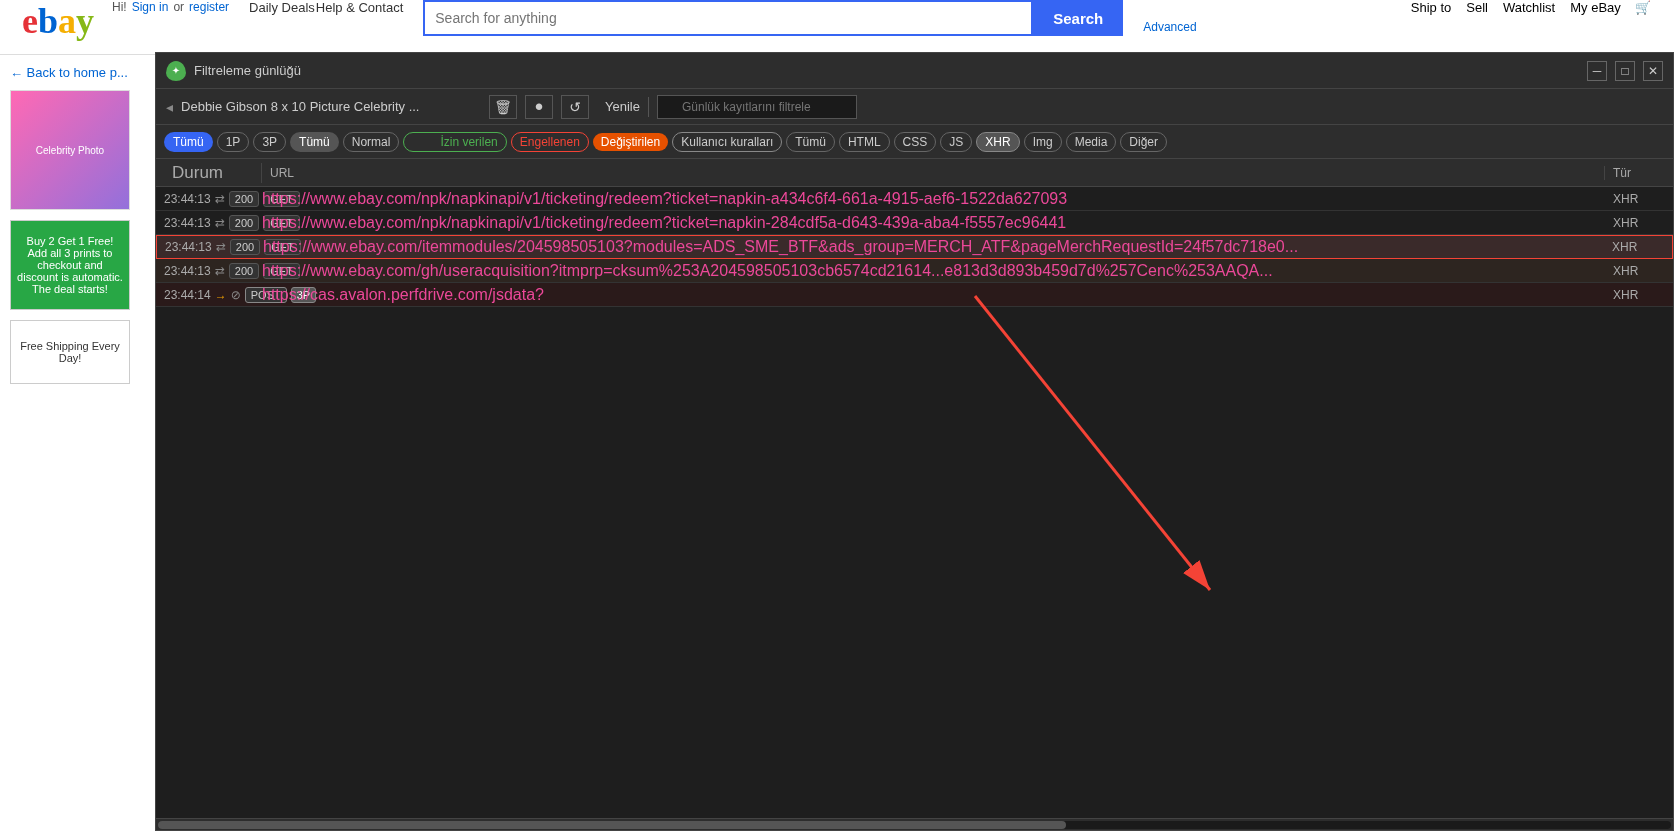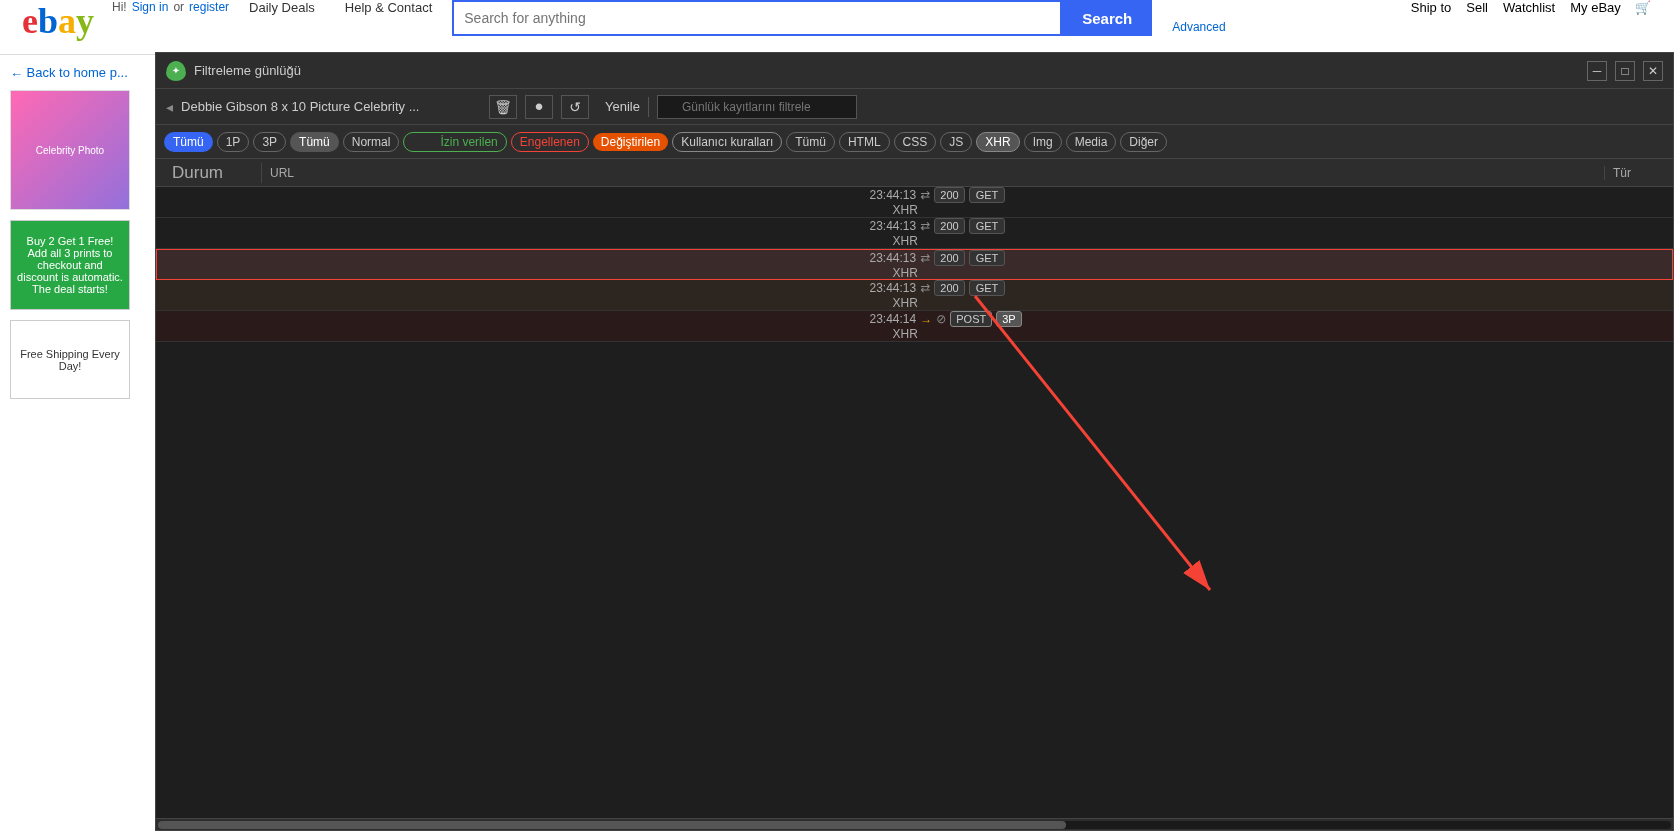--- a/index.html
+++ b/index.html
@@ -31,7 +31,7 @@
     .ebay-logo span:nth-child(4) { color: #86b817; }
     .header-links { font-size: 12px; color: #555; display: flex; gap: 5px; align-items: center; }
     .header-links a { color: #0064d2; text-decoration: none; }
-    .header-nav { display: flex; gap: 30px; font-size: 13px; color: #333; margin-left: 10px; }
+    .header-nav { display: flex; gap: 1px; font-size: 13px; color: #333; margin-left: 10px; }
     .header-nav span { cursor: pointer; }
     .search-bar-container { flex: 1; display: flex; margin: 0 10px; max-width: 700px; }
     .search-bar { flex: 1; border: 2px solid #3665f3; height: 36px; padding: 0 10px; font-size: 14px; outline: none; }

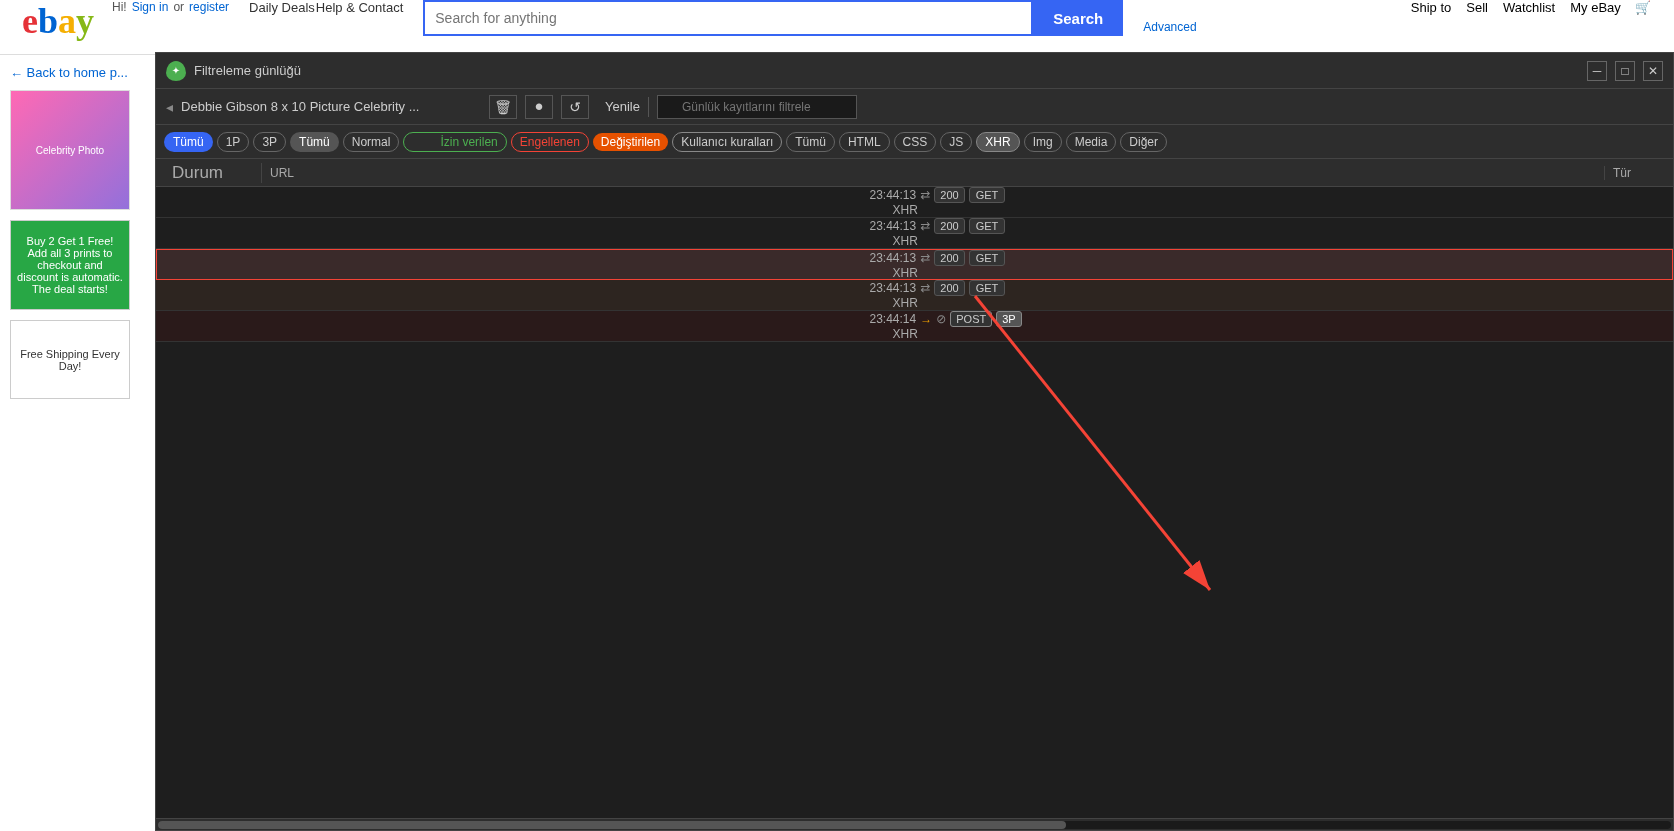--- a/index.html
+++ b/index.html
@@ -269,11 +269,10 @@
     .table-row {
       display: flex;
       align-items: center;
-      height: 31px;
+      height: 24px;
       padding: 0 8px;
       border-bottom: 1px solid #333;
       cursor: pointer;
-      flex-direction: column;
     }
     .table-row.selected { background: #3a2a2a; border: 1px solid #f44336; }
     .table-row.highlighted { background: #2d2520; }

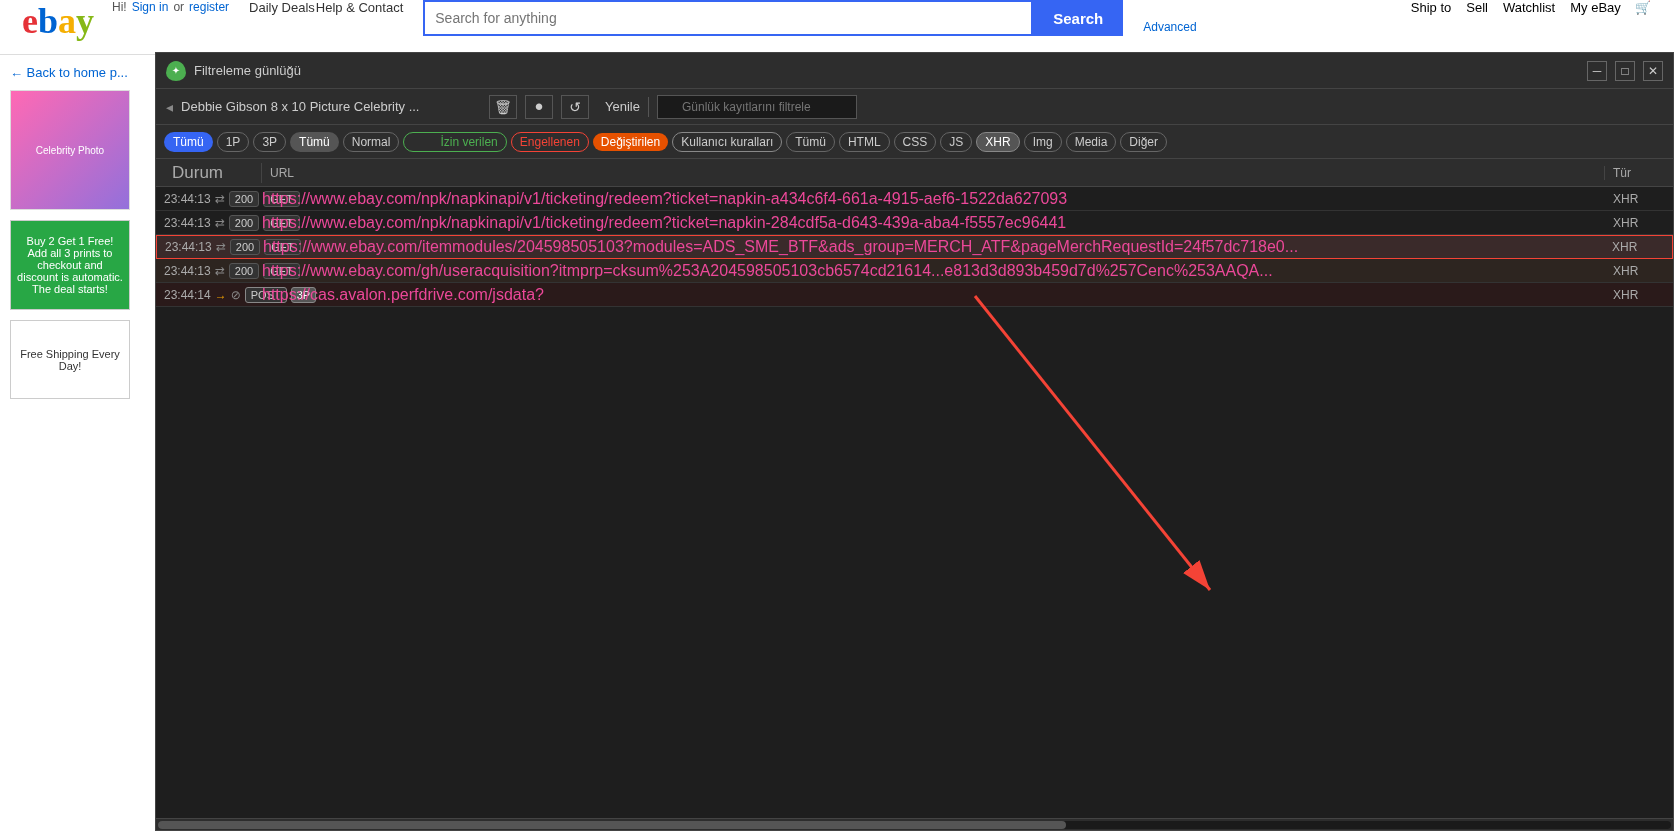--- a/index.html
+++ b/index.html
@@ -74,7 +74,7 @@
       font-size: 11px; color: #fff; text-align: center; padding: 5px;
     }
     .promo-box2 {
-      width: 120px; height: 79px;
+      width: 120px; height: 64px;
       background: #fff;
       border: 1px solid #ccc;
       margin-bottom: 10px;

